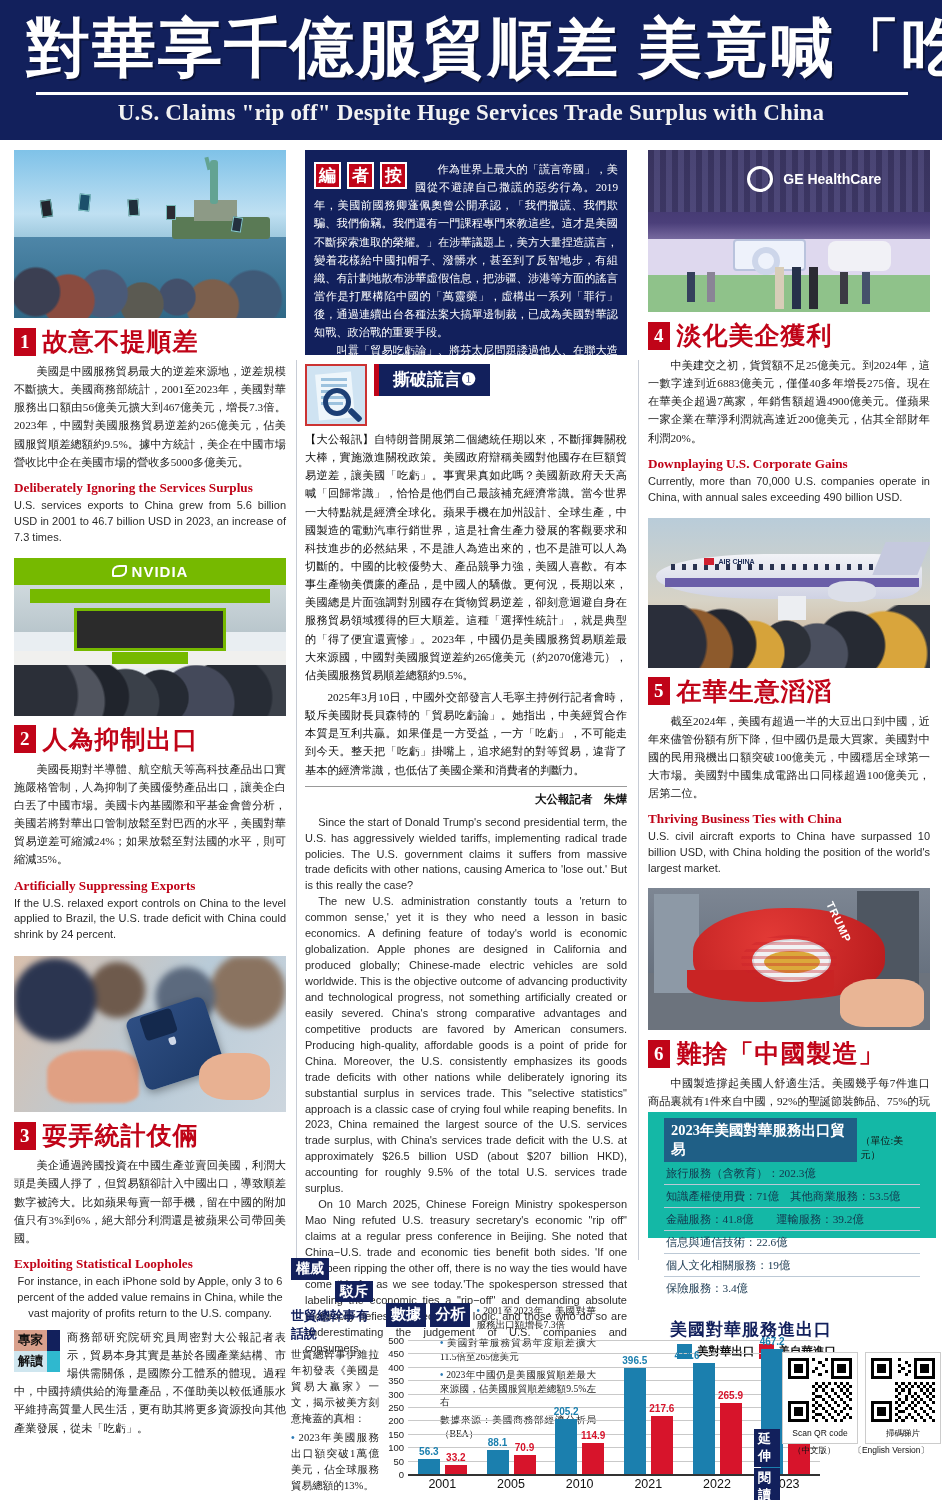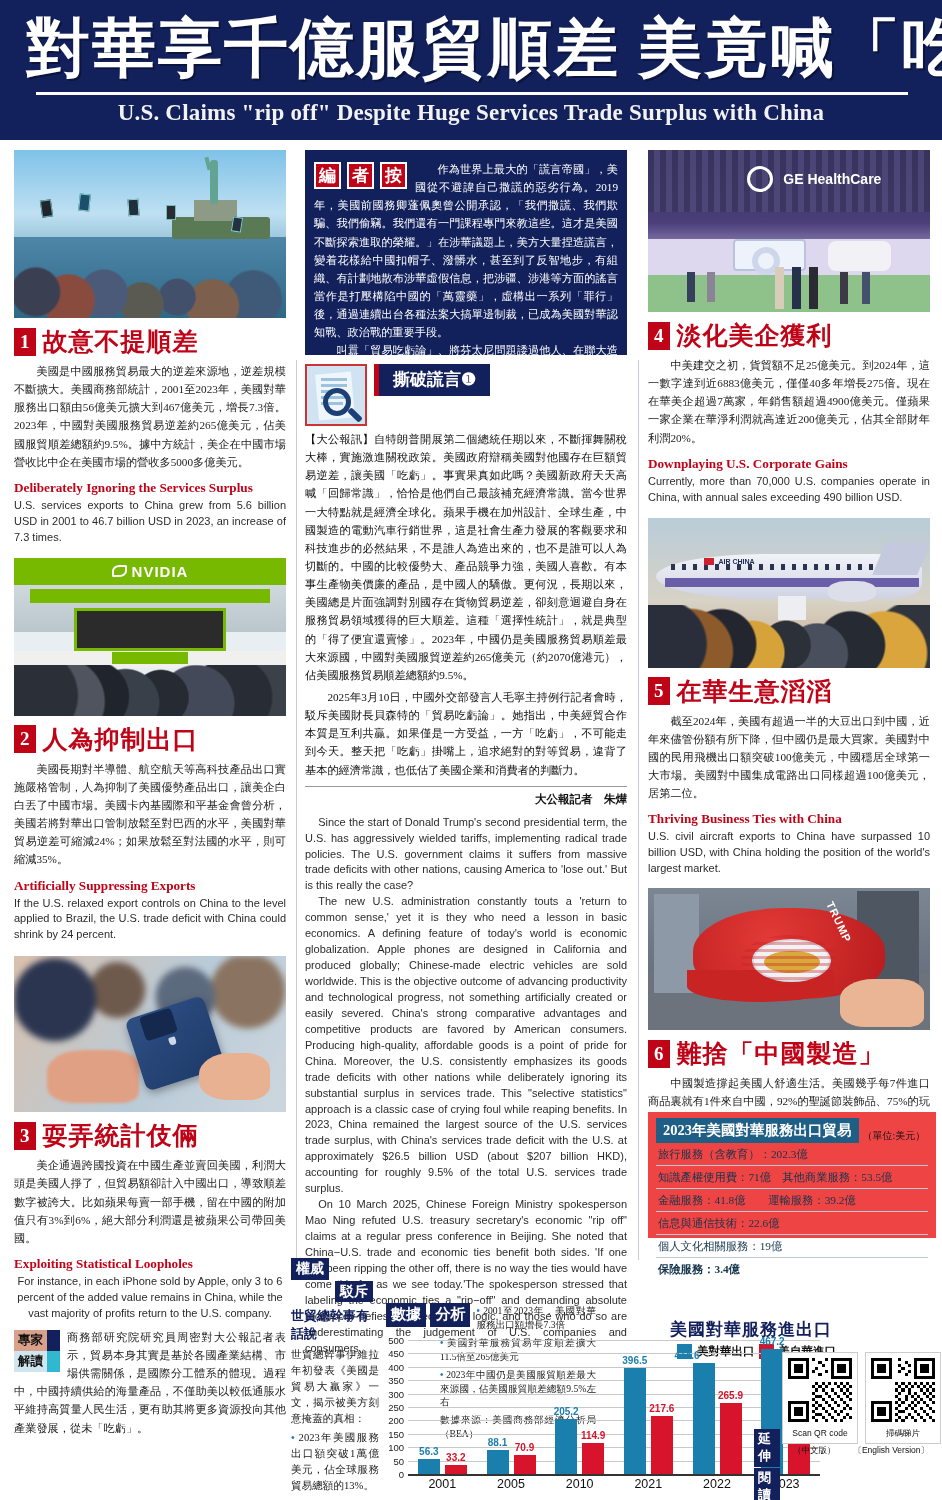--- a/index.html
+++ b/index.html
@@ -198,7 +198,7 @@
   }
 
   
-  .svc-box { background:#ef4444; padding:6px 8px 8px; position:relative; }
+  .svc-box { background:#14b8a6; padding:6px 16px 8px; position:relative; }
   .svc-title {
     background:#1f5f86; color:#fff; font-weight:bold; font-size:14.5px;
     padding:3px 7px; display:inline-block;

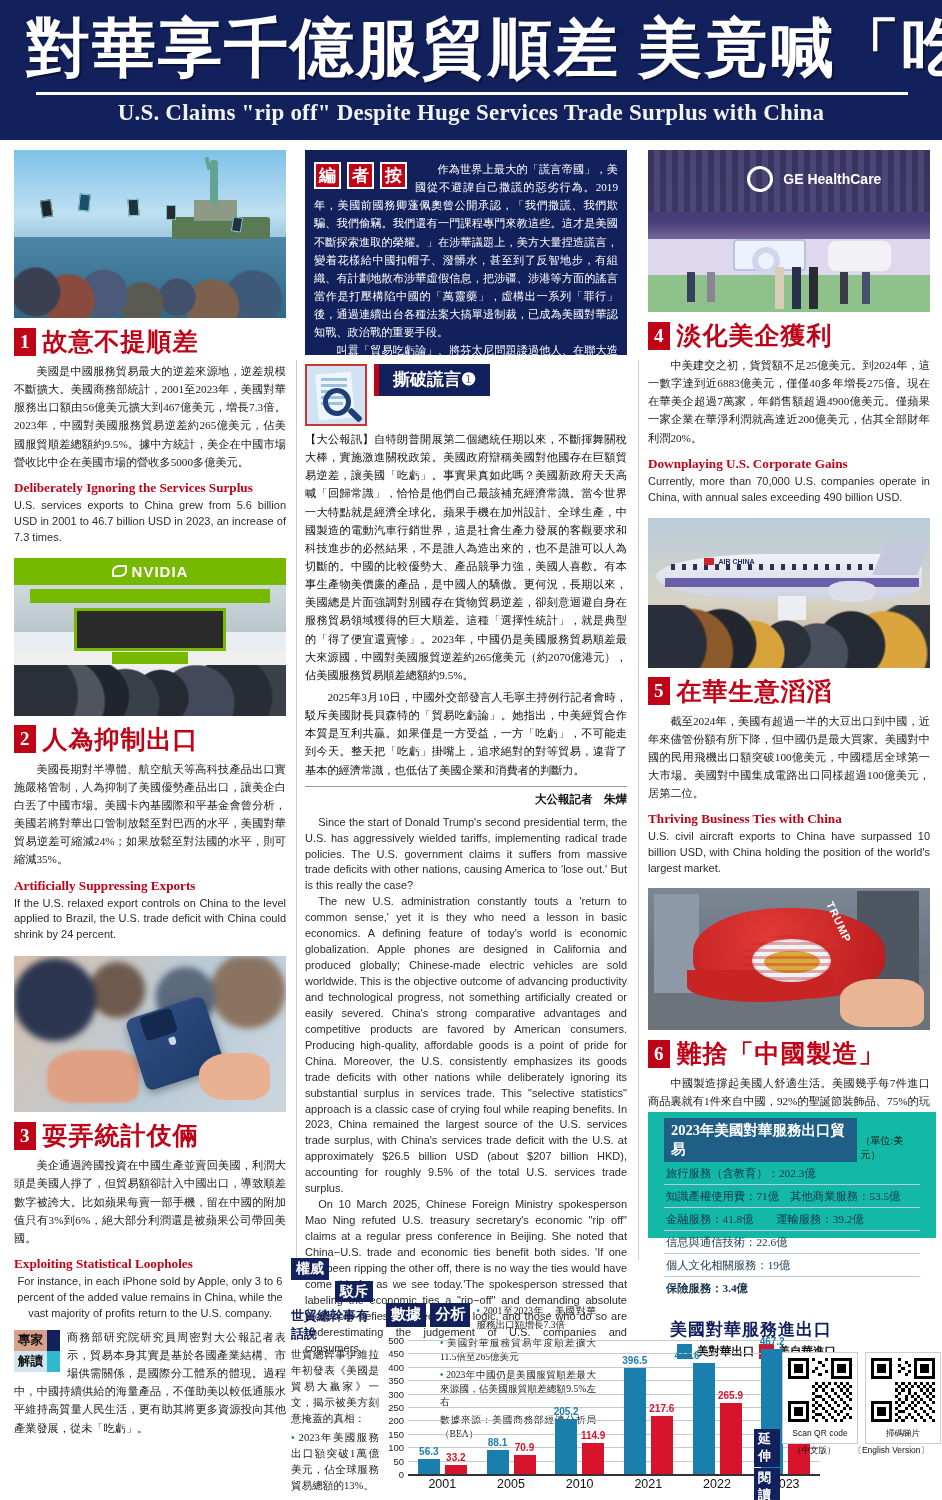--- a/index.html
+++ b/index.html
@@ -487,7 +487,7 @@
     <div class="svc-row">金融服務：41.8億　　運輸服務：39.2億</div>
     <div class="svc-row">信息與通信技術：22.6億</div>
     <div class="svc-row">個人文化相關服務：19億</div>
-    <div class="svc-row" style="border-bottom:none;font-weight:bold;">保險服務：3.4億</div>
+    <div class="svc-row" style="border-bottom:none;">保險服務：3.4億</div>
   </div>
 
   <div style="position:absolute;left:291px;top:1258px;width:88px;">

